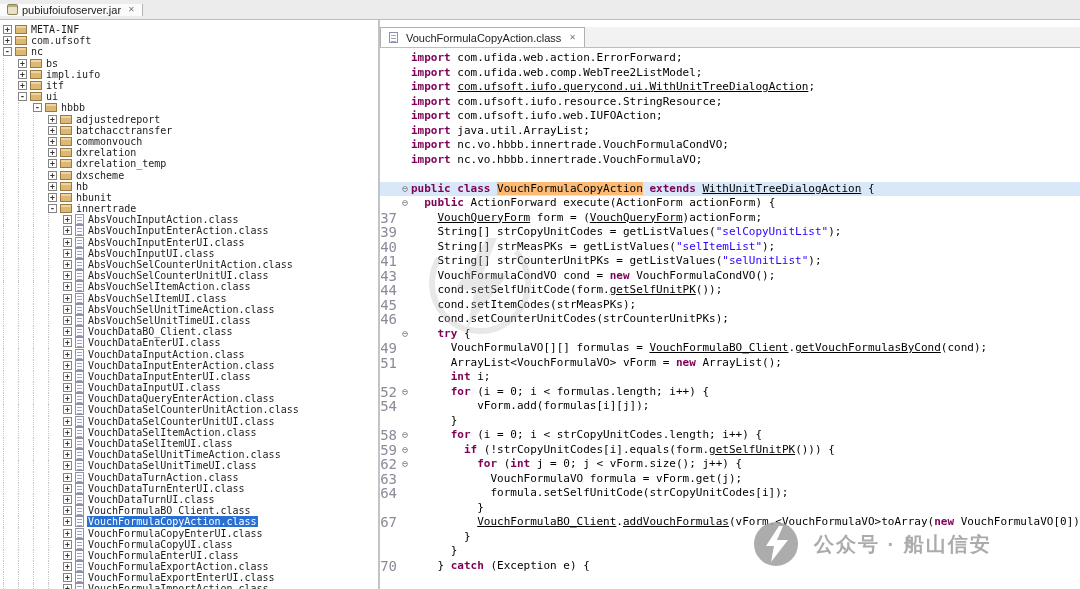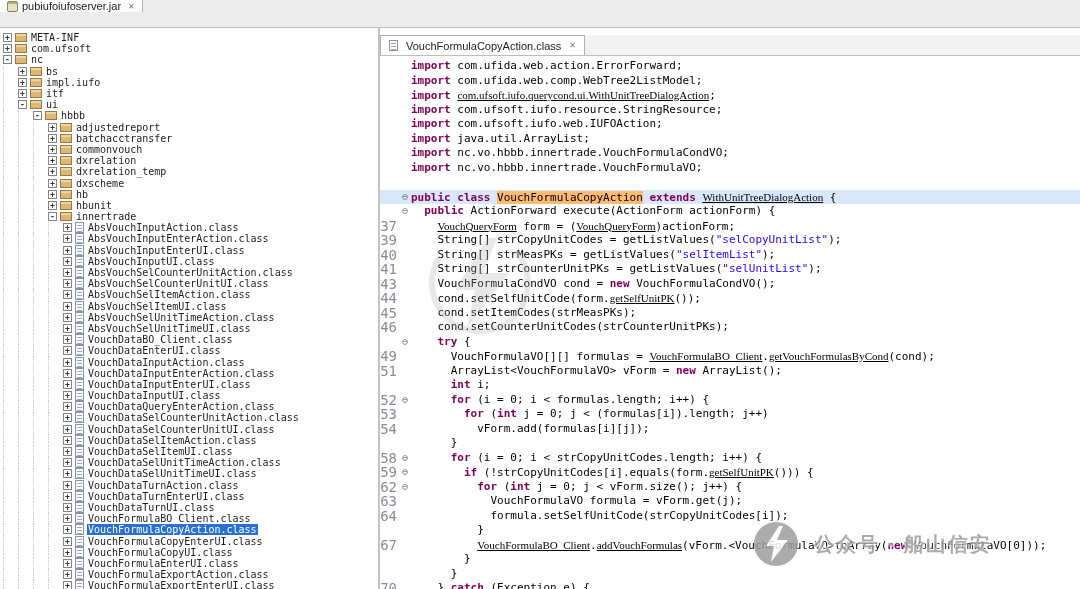--- a/index.html
+++ b/index.html
@@ -8,8 +8,8 @@
   .app { position:relative; width:1080px; height:589px; background:#fff; }
 
   
-  .topbar { height:28px; background:#ececec; border-bottom:1px solid #bdbdbd;
-            display:flex; align-items:flex-start; }
+  .topbar { height:20px; background:#ececec; border-bottom:1px solid #bdbdbd;
+            display:flex; align-items:center; }
   .tab { display:flex; align-items:center; gap:4px; padding:0 7px;
          background:#fbfbfb; border-right:1px solid #b5b5b5;
          font-size:11px; color:#222; white-space:nowrap; }

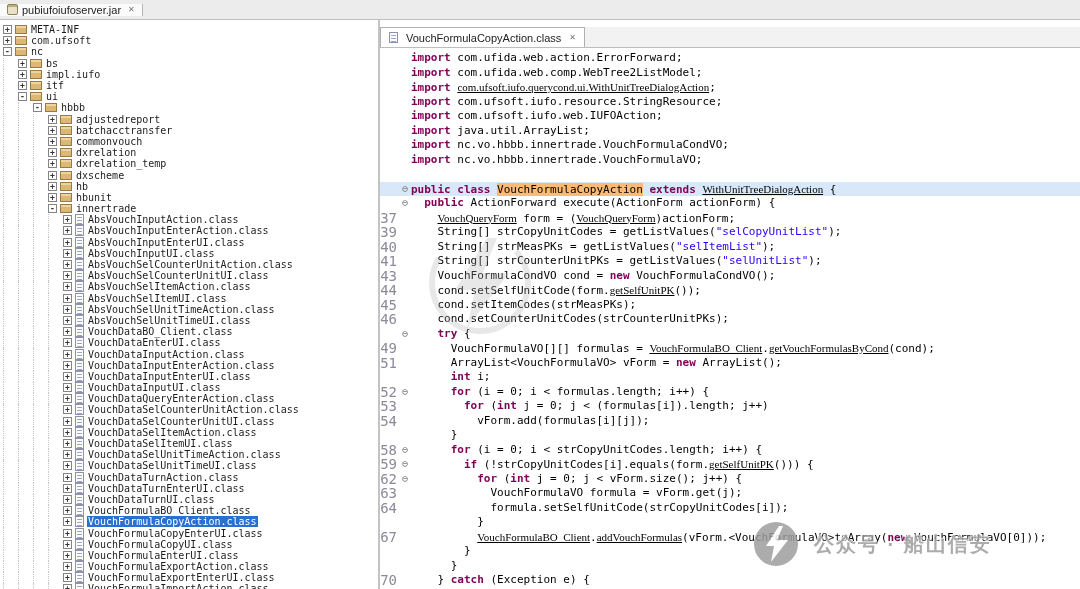--- a/index.html
+++ b/index.html
@@ -60,7 +60,7 @@
   .codeseg { white-space:pre; }
   .k { color:#7f0055; font-weight:bold; }
   .s { color:#2a00ff; }
-  .u { text-decoration:underline;font-family:Liberation Serif, serif; }
+  .u { text-decoration:underline; }
   .h { background:#fdba74; }
 
   

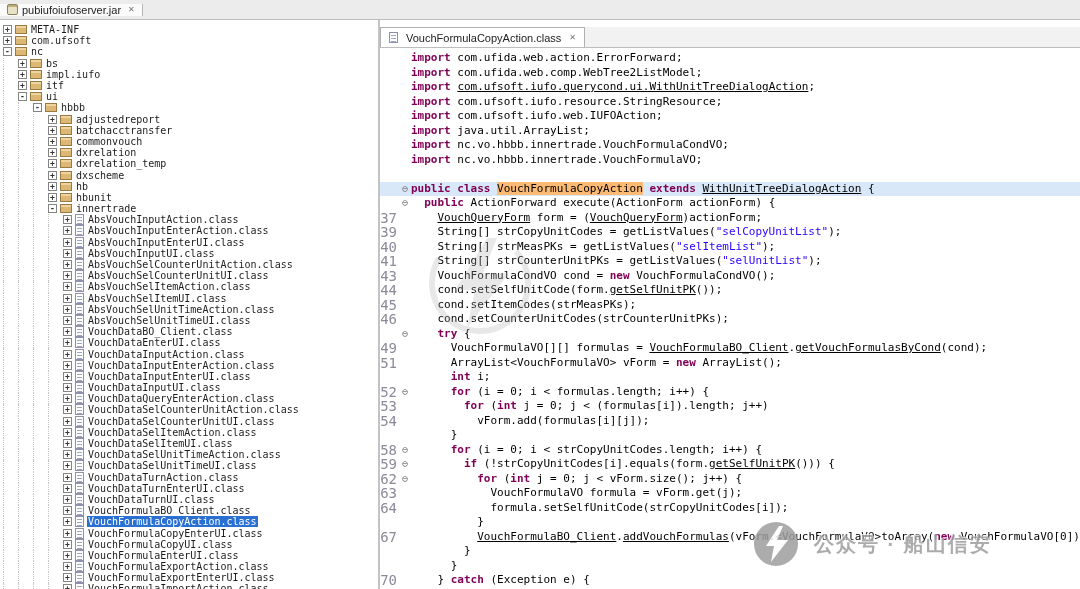--- a/index.html
+++ b/index.html
@@ -176,7 +176,6 @@
           <div class="cl"><span class="ln">51</span><span class="fold"></span><span class="codeseg"><span>      ArrayList&lt;VouchFormulaVO&gt; vForm = </span><span class="k">new</span><span> ArrayList();</span></span></div>
           <div class="cl"><span class="ln"></span><span class="fold"></span><span class="codeseg"><span>      </span><span class="k">int</span><span> i;</span></span></div>
           <div class="cl"><span class="ln">52</span><span class="fold">⊖</span><span class="codeseg"><span>      </span><span class="k">for</span><span> (i = 0; i &lt; formulas.length; i++) {</span></span></div>
-          <div class="cl"><span class="ln">53</span><span class="fold"></span><span class="codeseg"><span>        </span><span class="k">for</span><span> (</span><span class="k">int</span><span> j = 0; j &lt; (formulas[i]).length; j++)</span></span></div>
           <div class="cl"><span class="ln">54</span><span class="fold"></span><span class="codeseg"><span>          vForm.add(formulas[i][j]);</span></span></div>
           <div class="cl"><span class="ln"></span><span class="fold"></span><span class="codeseg"><span>      }</span></span></div>
           <div class="cl"><span class="ln">58</span><span class="fold">⊖</span><span class="codeseg"><span>      </span><span class="k">for</span><span> (i = 0; i &lt; strCopyUnitCodes.length; i++) {</span></span></div>

